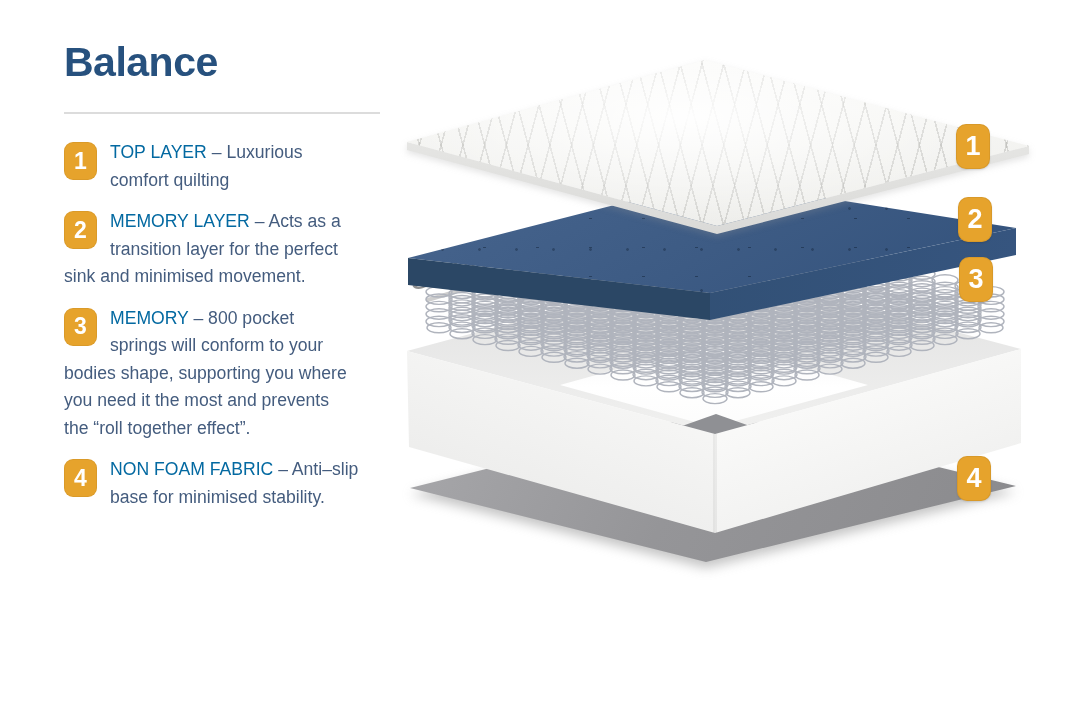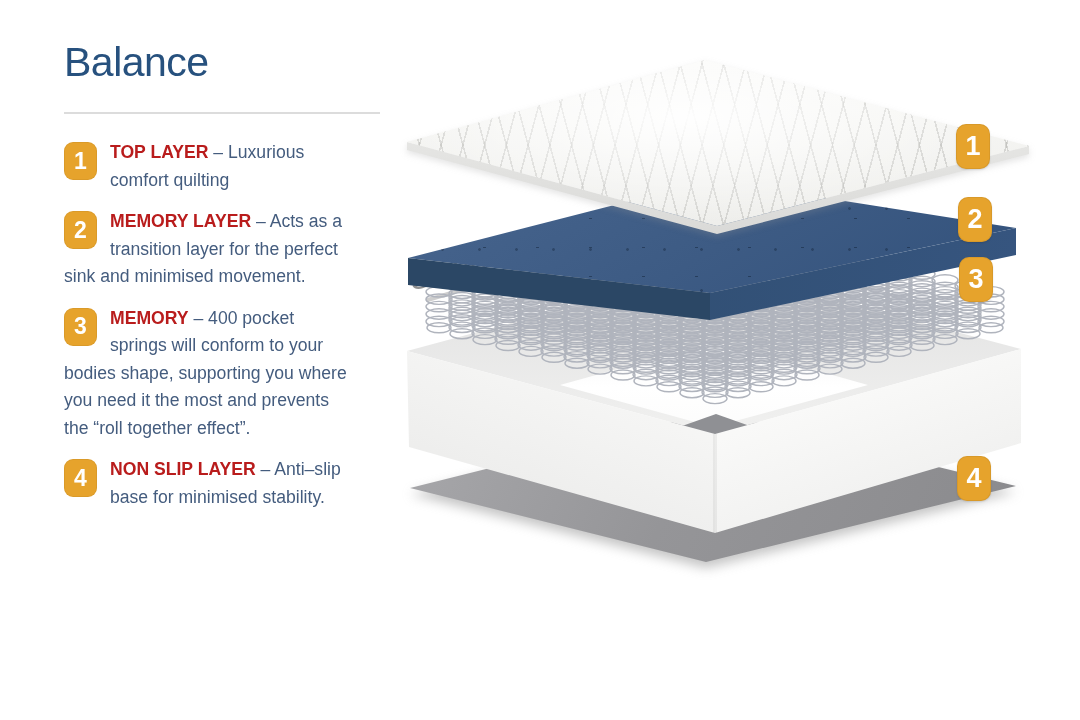--- a/index.html
+++ b/index.html
@@ -15,7 +15,7 @@
   
   .panel { position:absolute; left:64px; top:40px; width:340px; }
   .title {
-    margin:0; font-size:41px; font-weight:normal; letter-spacing:-0.5px;
+    margin:0; font-size:41px; font-weight:bold; letter-spacing:-0.5px;
     color:#27517E; line-height:1.1;
   }
   .divider { margin:27px 0 25px 0; width:316px; height:2px; background:#dcdcdc; }

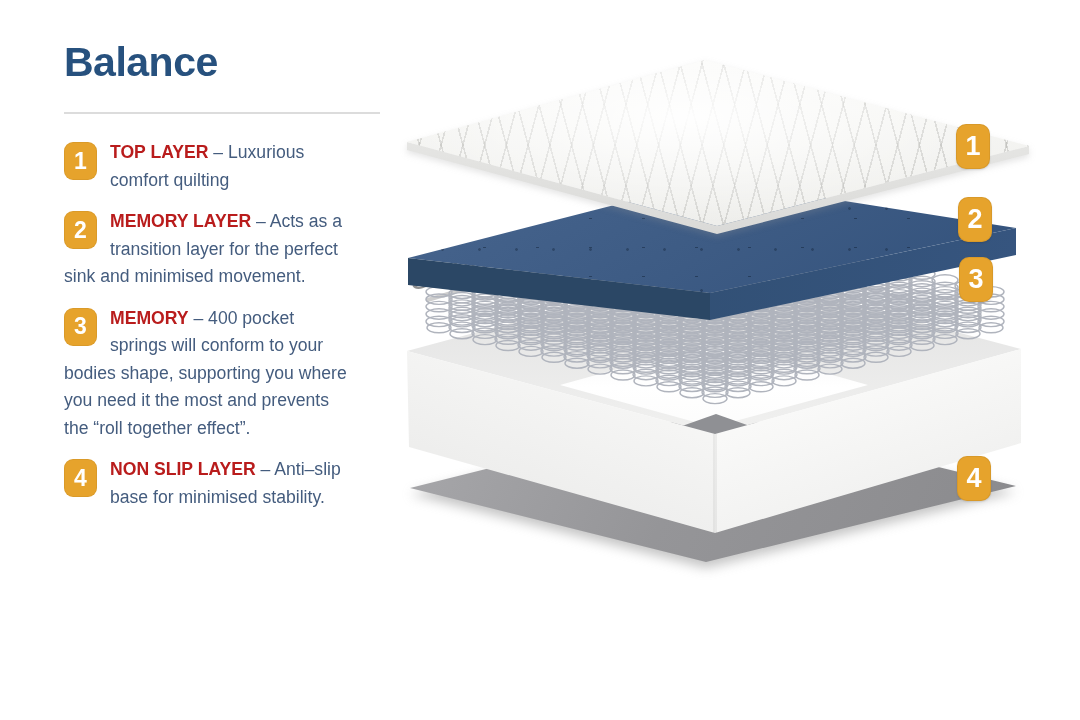--- a/index.html
+++ b/index.html
@@ -29,7 +29,7 @@
     box-shadow: inset 0 0 0 1px rgba(0,0,0,0.05);
   }
   .txt { margin:0; font-size:17.6px; line-height:27.5px; color:#445C7E; }
-  .lead { font-weight:bold; color:#b91c1c; }
+  .lead { font-weight:normal; color:#0369a1; }
   .desc { white-space:pre-line; }
 
   

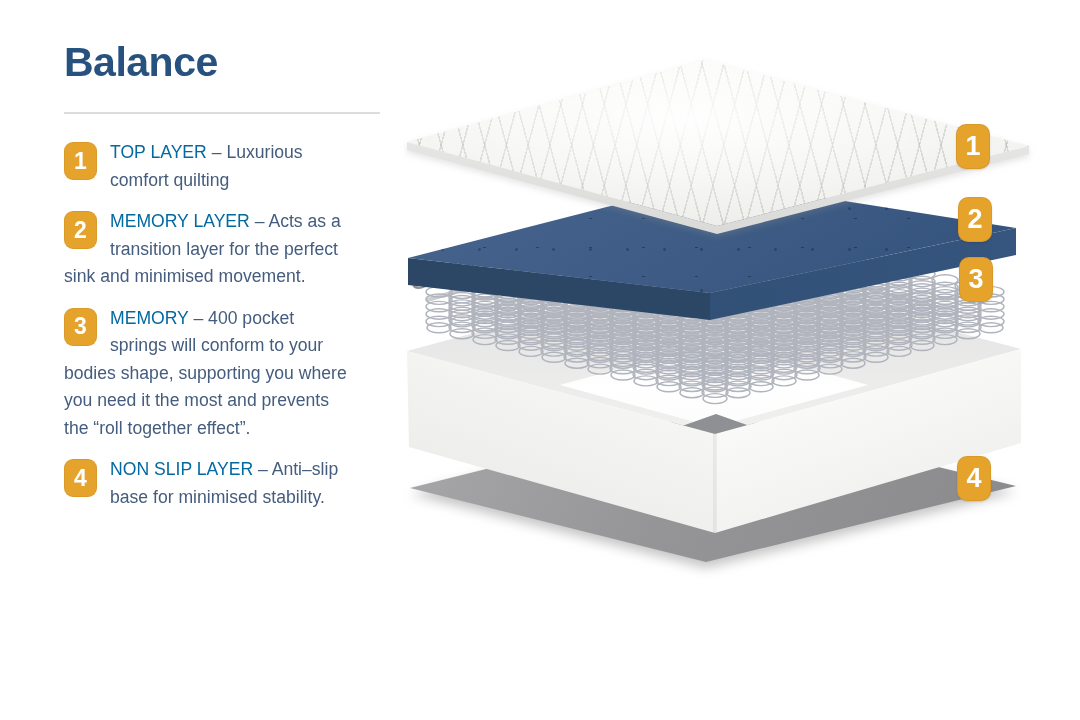--- a/index.html
+++ b/index.html
@@ -138,7 +138,7 @@
 
     <div class="item">
       <span class="badge">3</span>
-      <p class="txt"><b class="lead">MEMORY</b> <span class="desc">– 400 pocket
+      <p class="txt"><b class="lead">MEMORY</b> <span class="desc">– 800 pocket
 springs will conform to your
 bodies shape, supporting you where
 you need it the most and prevents

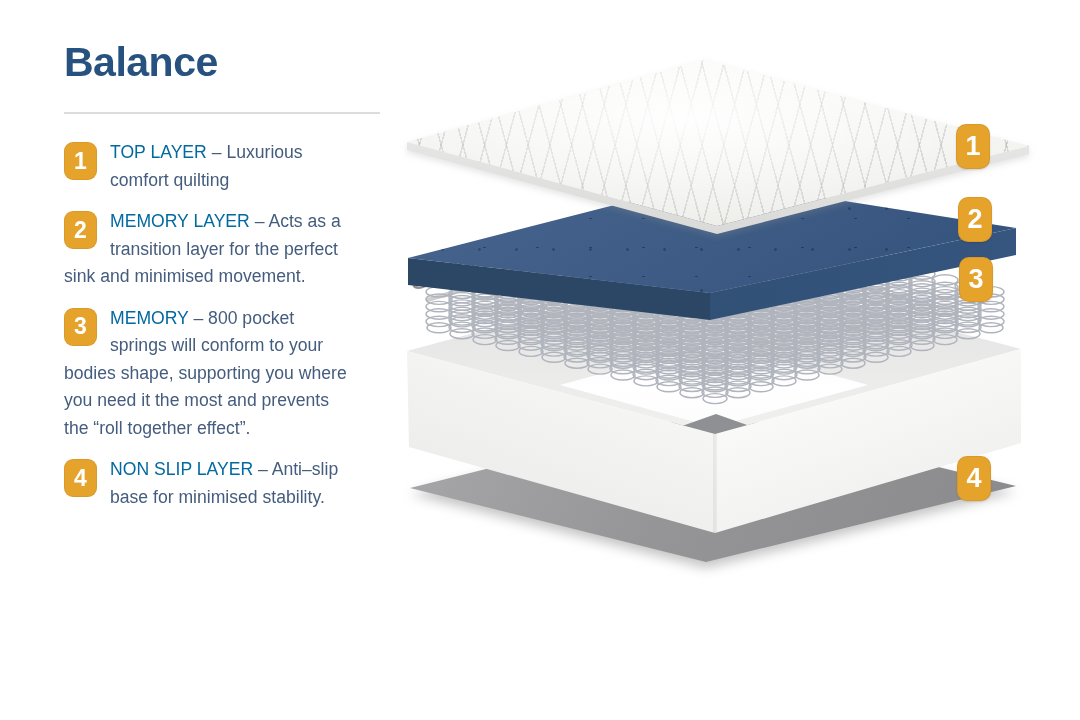--- a/index.html
+++ b/index.html
@@ -147,7 +147,7 @@
 
     <div class="item">
       <span class="badge">4</span>
-      <p class="txt"><b class="lead">NON SLIP LAYER</b> <span class="desc">– Anti–slip
+      <p class="txt"><b class="lead">NON FOAM FABRIC</b> <span class="desc">– Anti–slip
 base for minimised stability.</span></p>
     </div>
   </aside>

